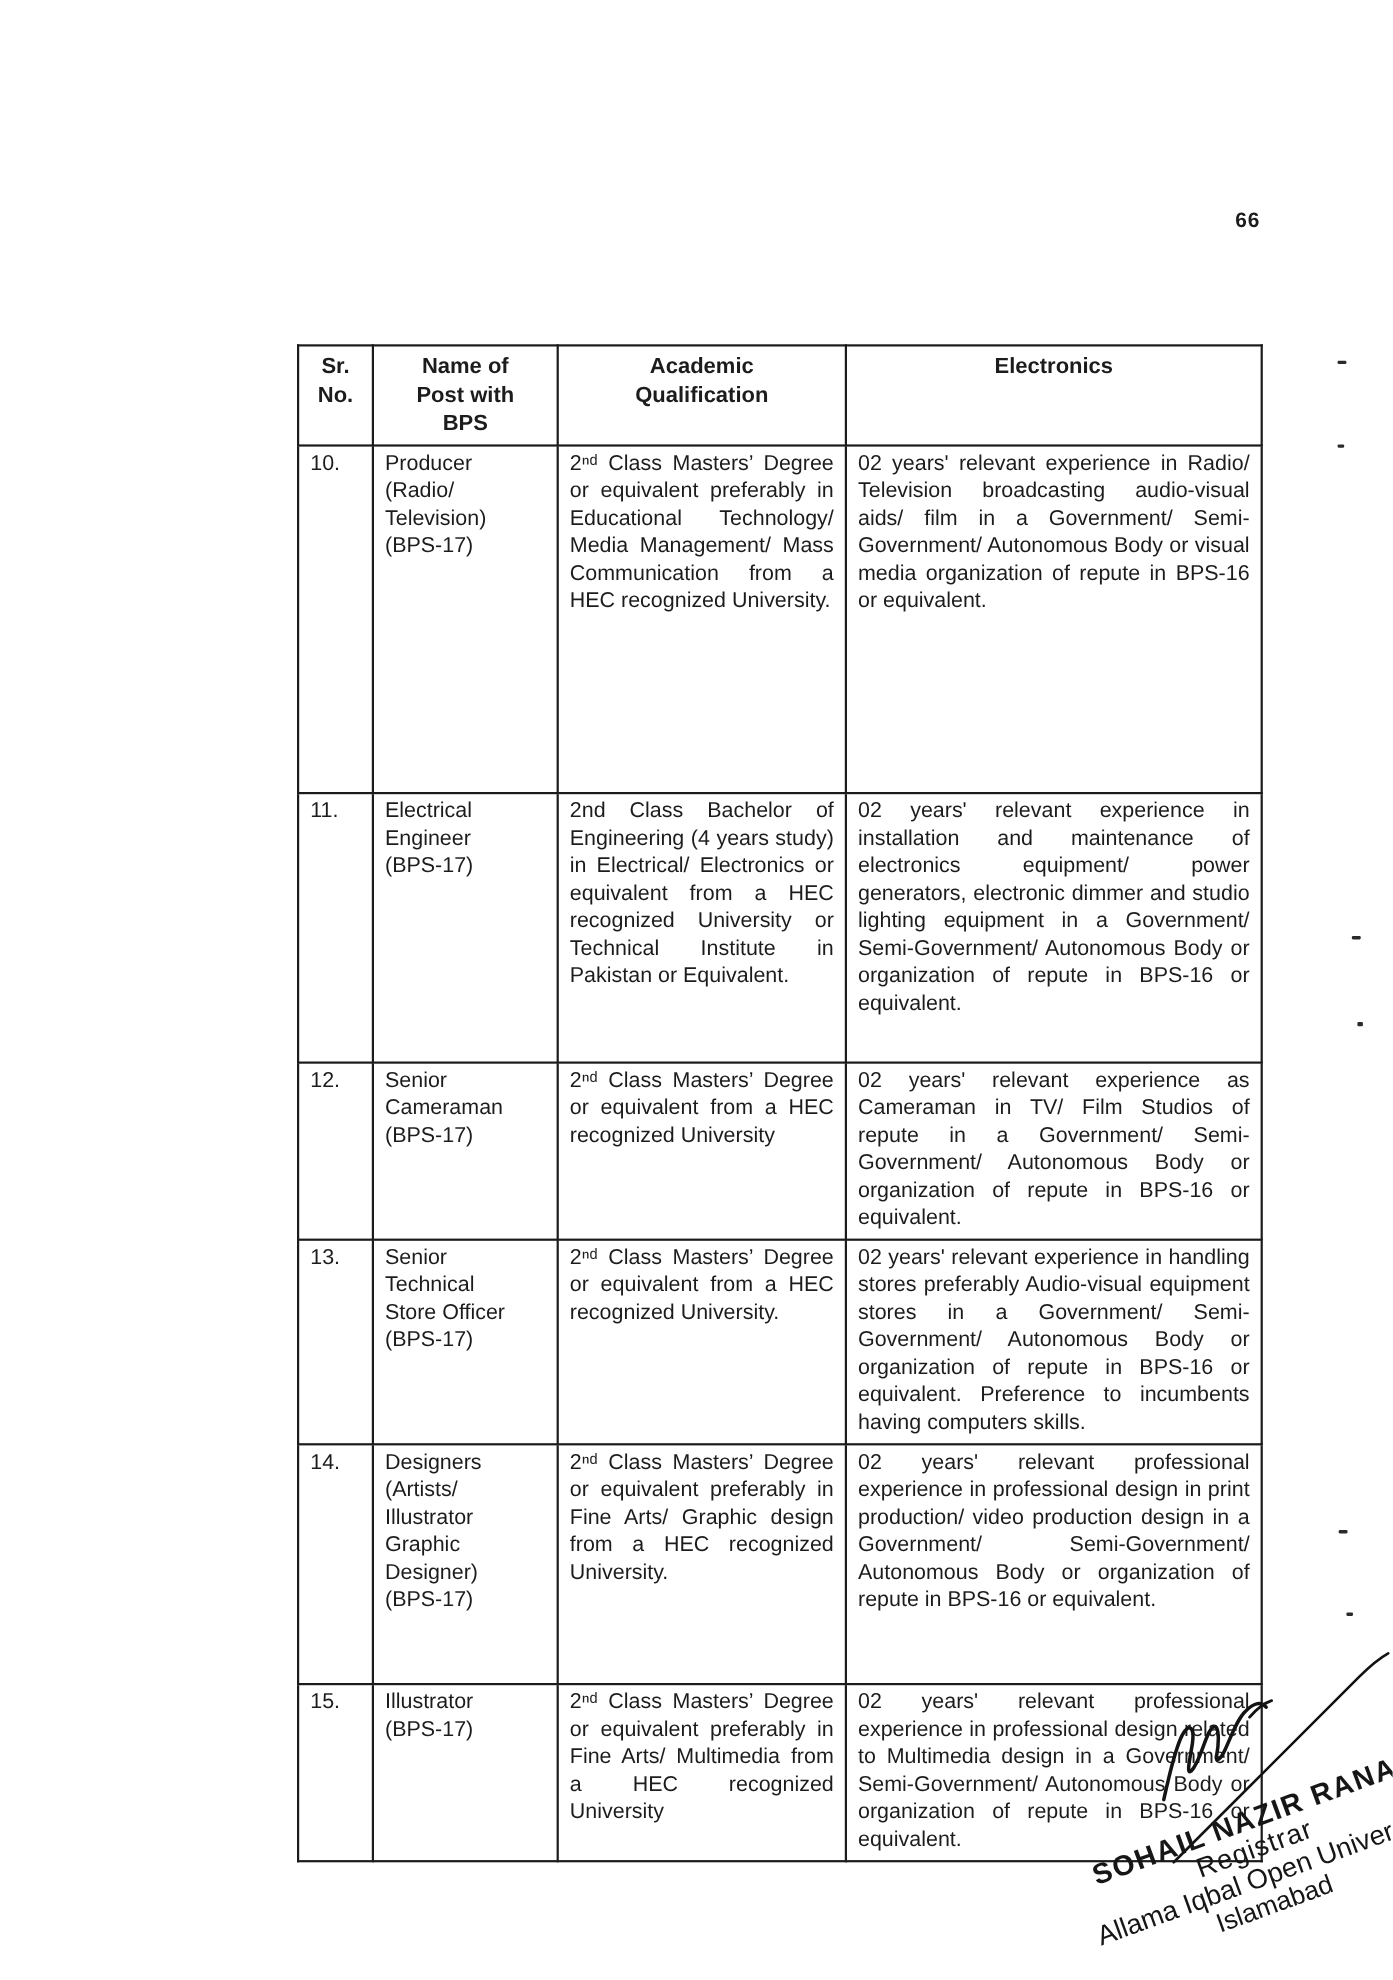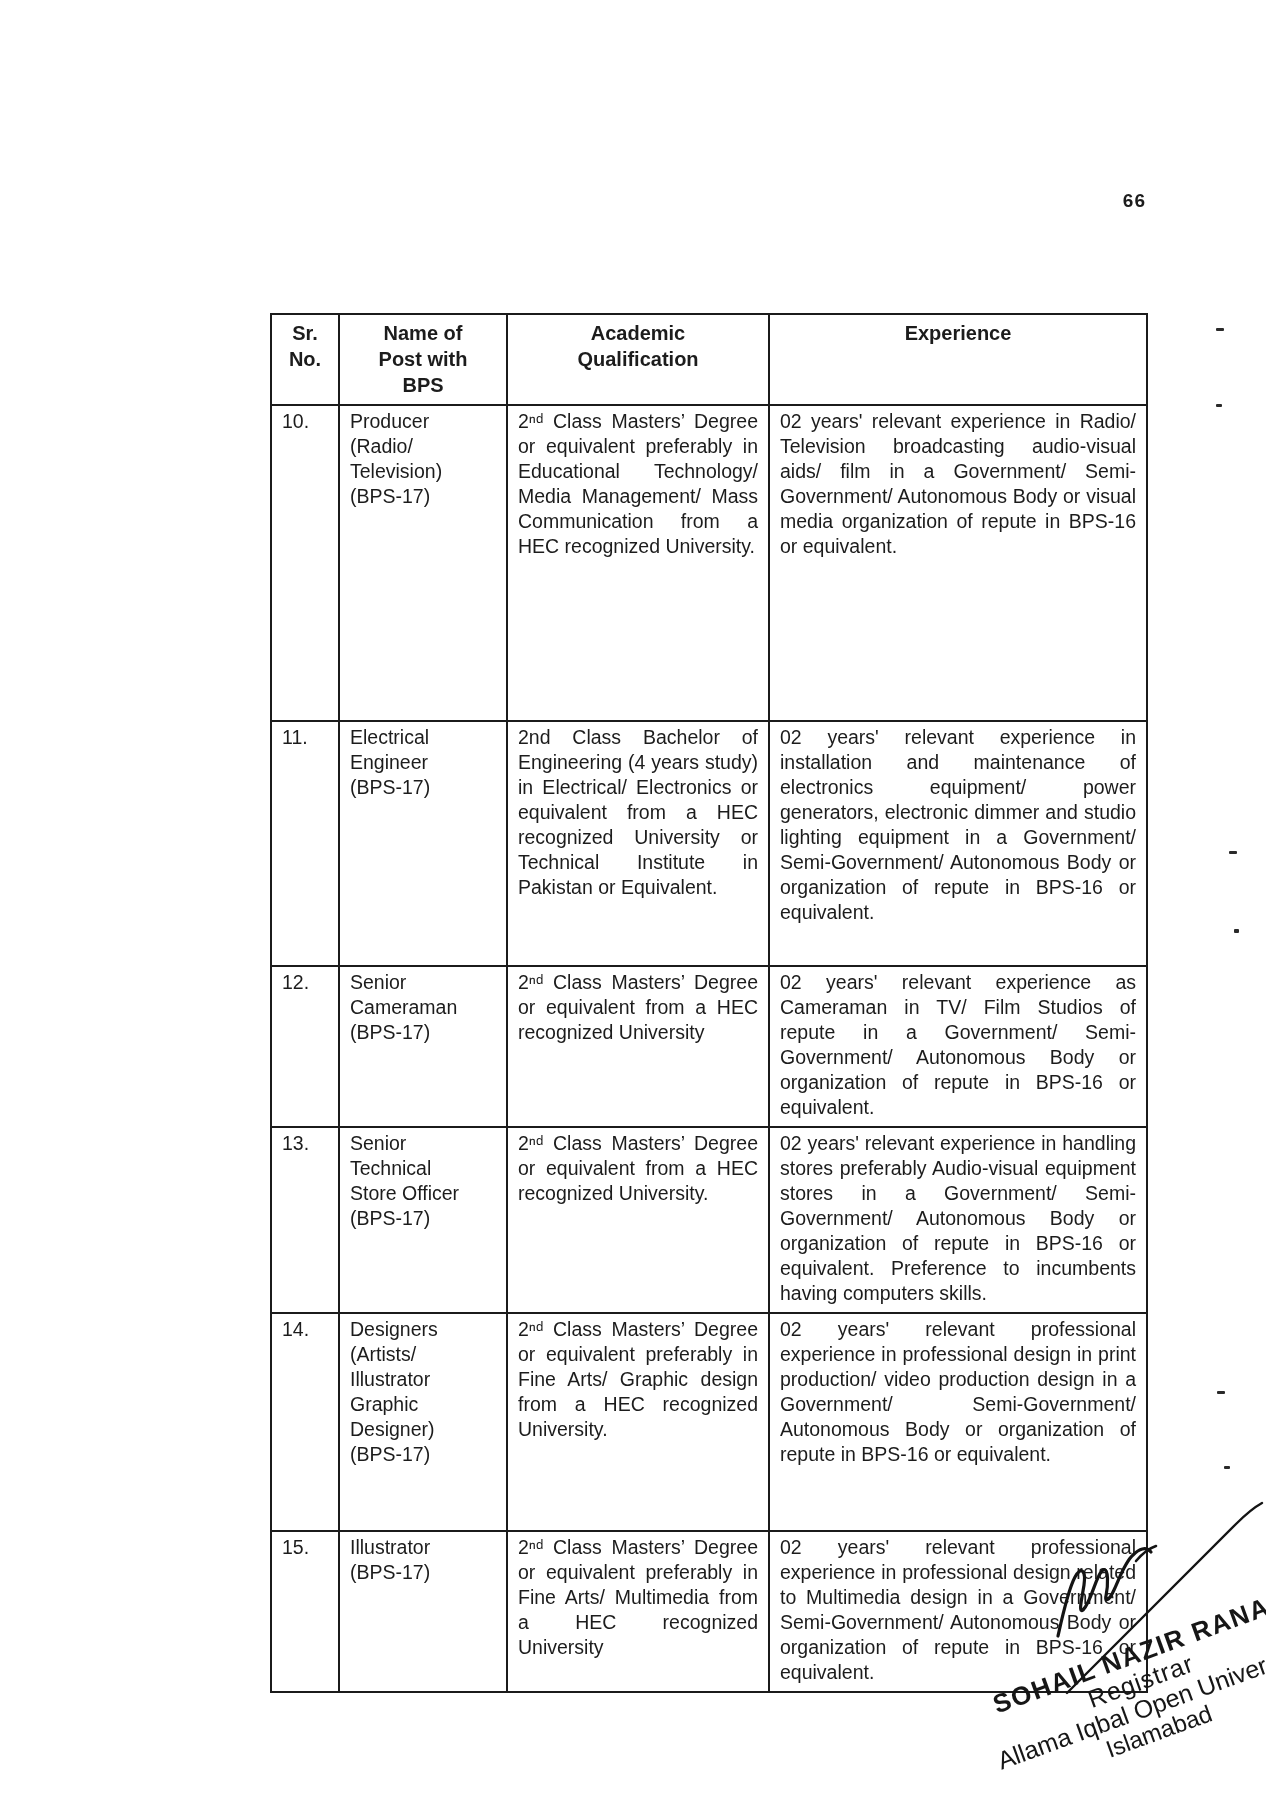--- a/index.html
+++ b/index.html
@@ -125,7 +125,7 @@
 BPS</th>
     <th>Academic
 Qualification</th>
-    <th>Experience</th>
+    <th>Electronics</th>
   </tr>
   <tr class="r0">
     <td class="sr">10.</td>

